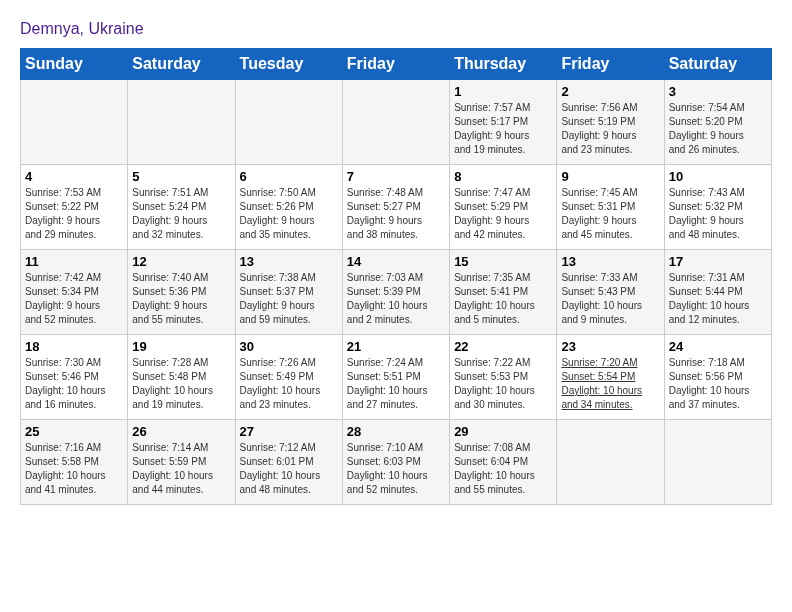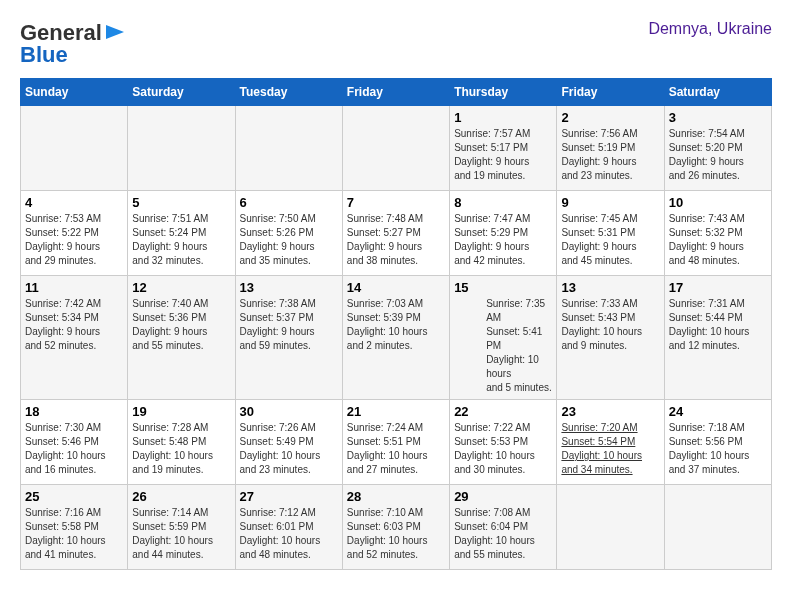--- a/index.html
+++ b/index.html
@@ -81,15 +81,6 @@
 <body>
 
 <div class="header">
-  <div class="logo">
-    <div class="logo-icon">
-      <span style="font-size:22px;font-weight:bold;color:#333;">General</span>
-      <svg width="22" height="22" viewBox="0 0 22 22" style="margin-left:2px;margin-top:-2px;">
-        <polygon points="2,4 20,11 2,18" fill="#1e88e5"></polygon>
-      </svg>
-    </div>
-    <span style="font-size:22px;font-weight:bold;color:#1565c0;margin-top:-4px;">Blue</span>
-  </div>
   <div class="title-block">
     <div class="location">Demnya, Ukraine</div>
   </div>

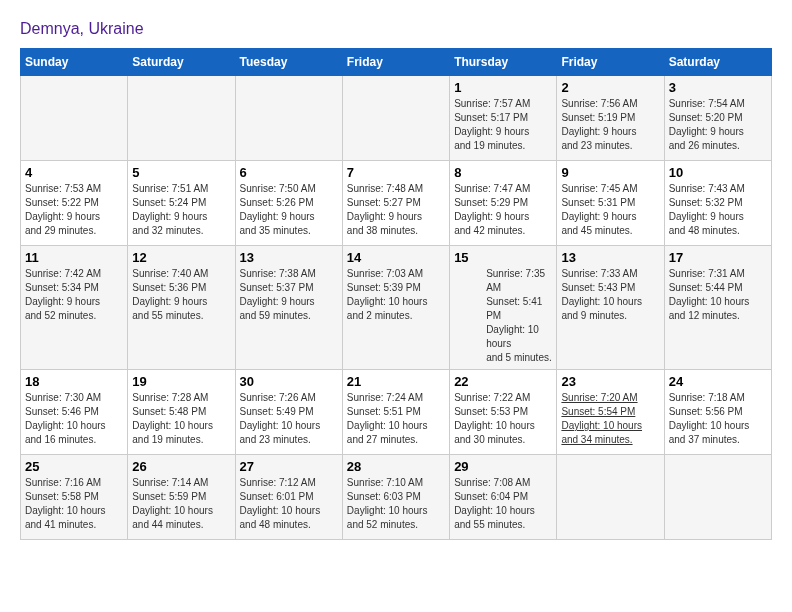--- a/index.html
+++ b/index.html
@@ -47,7 +47,7 @@
       color: #fff;
       padding: 6px 4px;
       text-align: left;
-      font-size: 12px;
+      font-size: 16px;
       font-weight: bold;
       border: 1px solid #1565c0;
     }

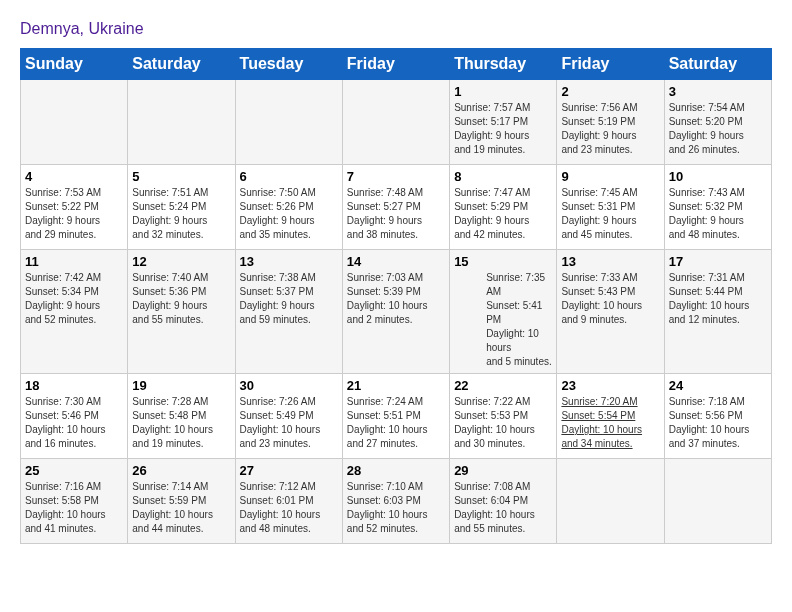--- a/index.html
+++ b/index.html
@@ -208,7 +208,7 @@
         </td>
         <td>
           <span class="day-number">15</span>
-          <div class="day-info" style="white-space: pre-line; margin-left: 32px;">Sunrise: 7:35 AM
+          <div class="day-info" style="white-space: pre-line;">Sunrise: 7:35 AM
 Sunset: 5:41 PM
 Daylight: 10 hours
 and 5 minutes.</div>

